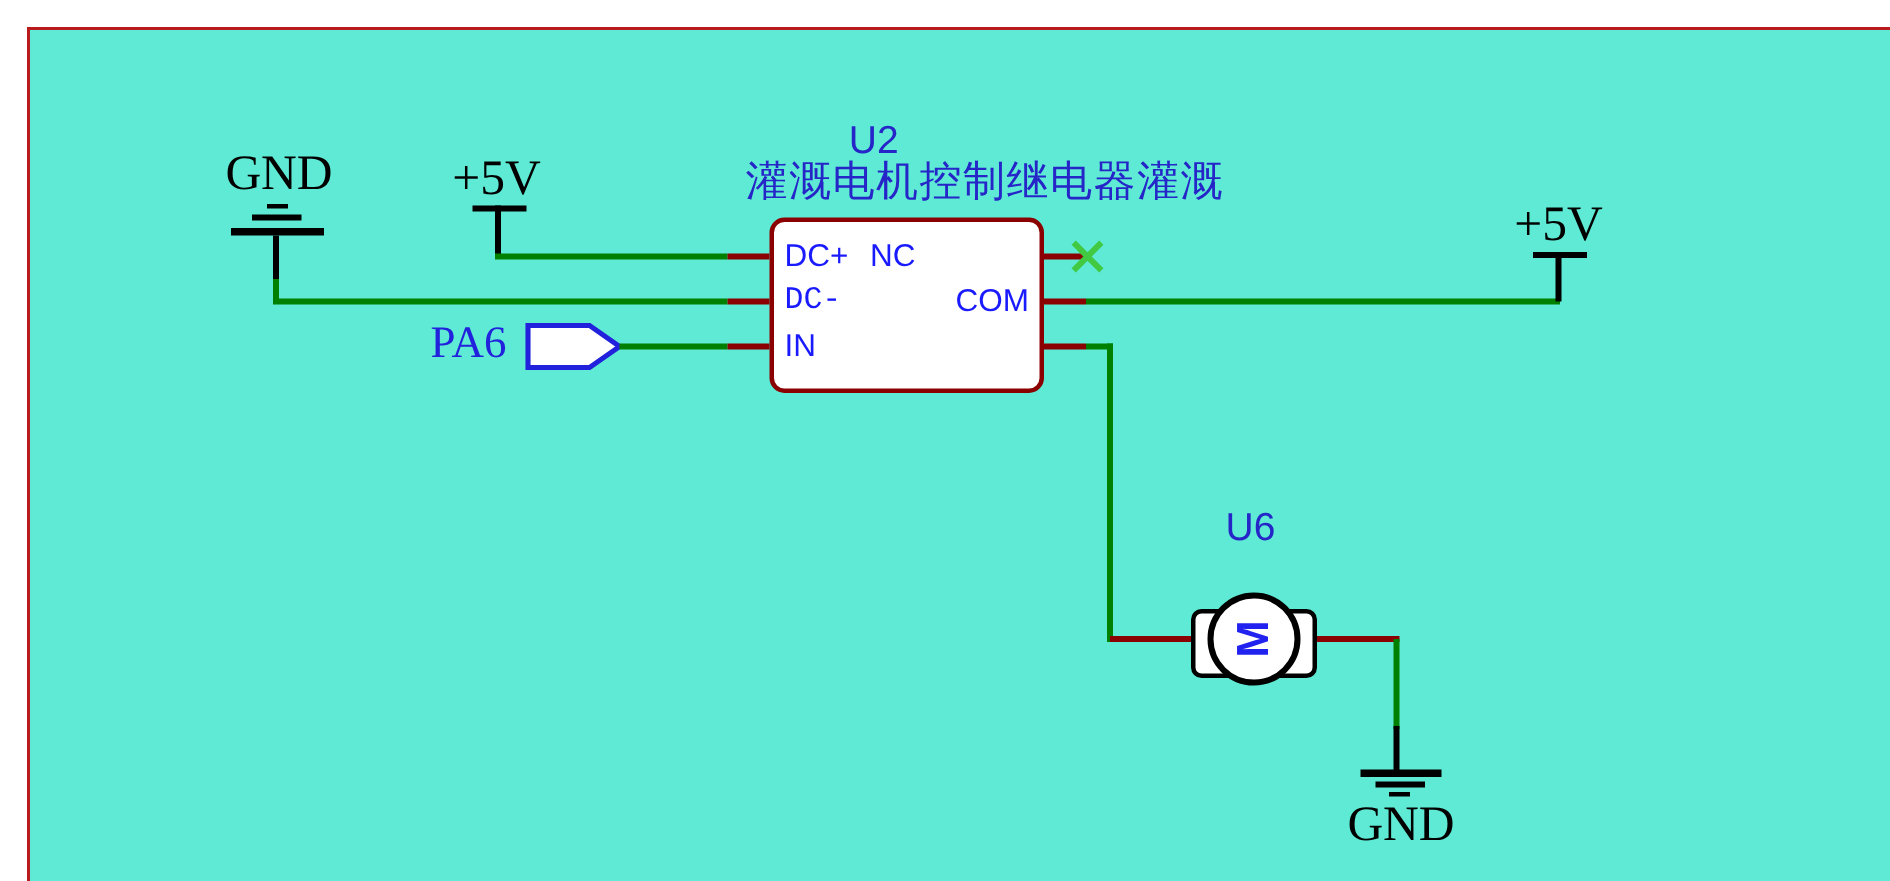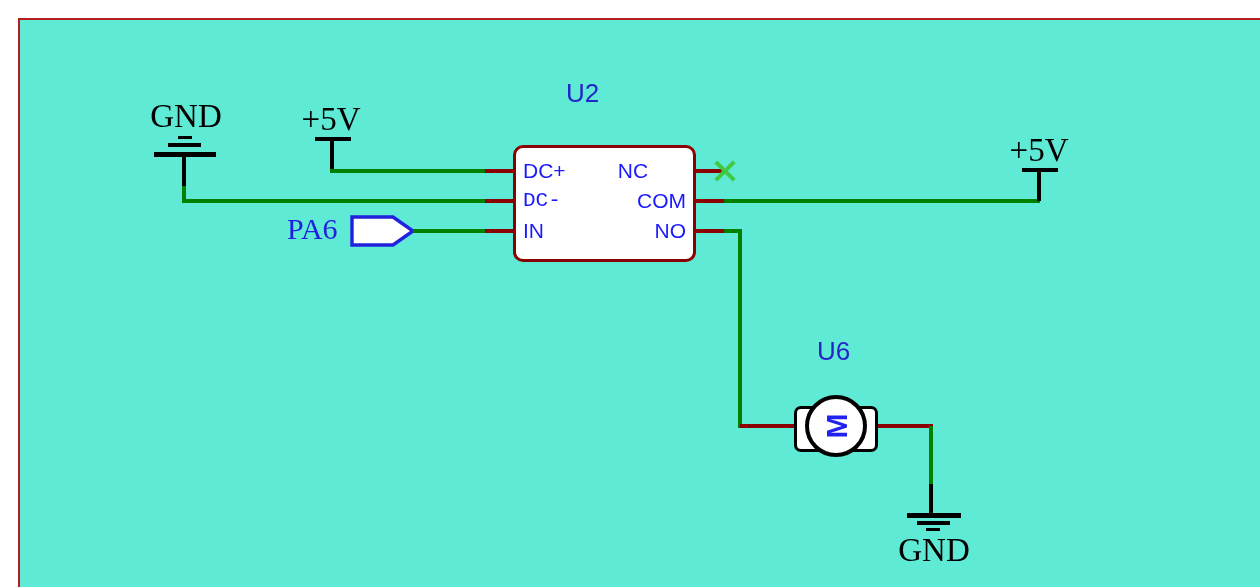--- a/index.html
+++ b/index.html
@@ -93,6 +93,7 @@
   <div class="wire" style="left:393px;top:209px;width:72px;height:4px;"></div>
 
   <div class="desig" style="left:471px;top:60px;width:183px;">U2</div>
+  <div class="cmp-label" style="left:477px;top:86px;">灌溉电机控制继电器灌溉</div>
 
   <div class="relay-box"></div>
 

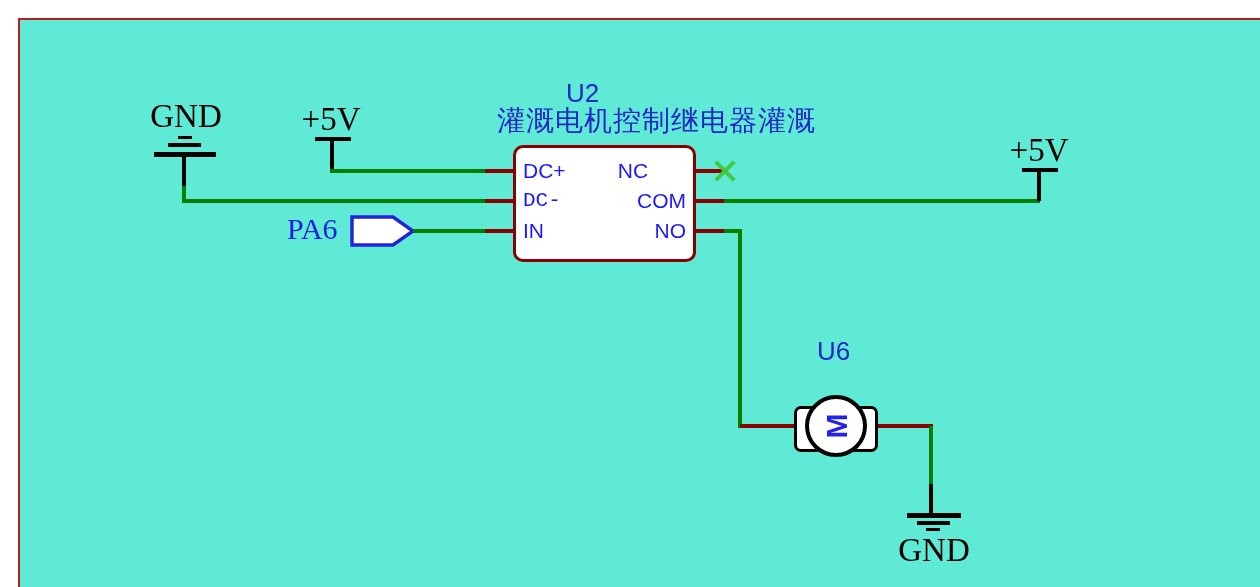--- a/index.html
+++ b/index.html
@@ -108,7 +108,7 @@
   <div class="pin-name" style="left:503px;top:136px;">DC+</div>
   <div class="pin-name" style="left:503px;top:166px;font-family:Liberation Mono, monospace;">DC-</div>
   <div class="pin-name" style="left:503px;top:196px;">IN</div>
-  <div class="pin-name" style="left:560px;top:136px;width:106px;text-align:center;">NC</div>
+  <div class="pin-name" style="left:560px;top:136px;width:106px;text-align:left;">NC</div>
   <div class="pin-name" style="left:560px;top:166px;width:106px;text-align:right;">COM</div>
   <div class="pin-name" style="left:560px;top:196px;width:106px;text-align:right;">NO</div>
 

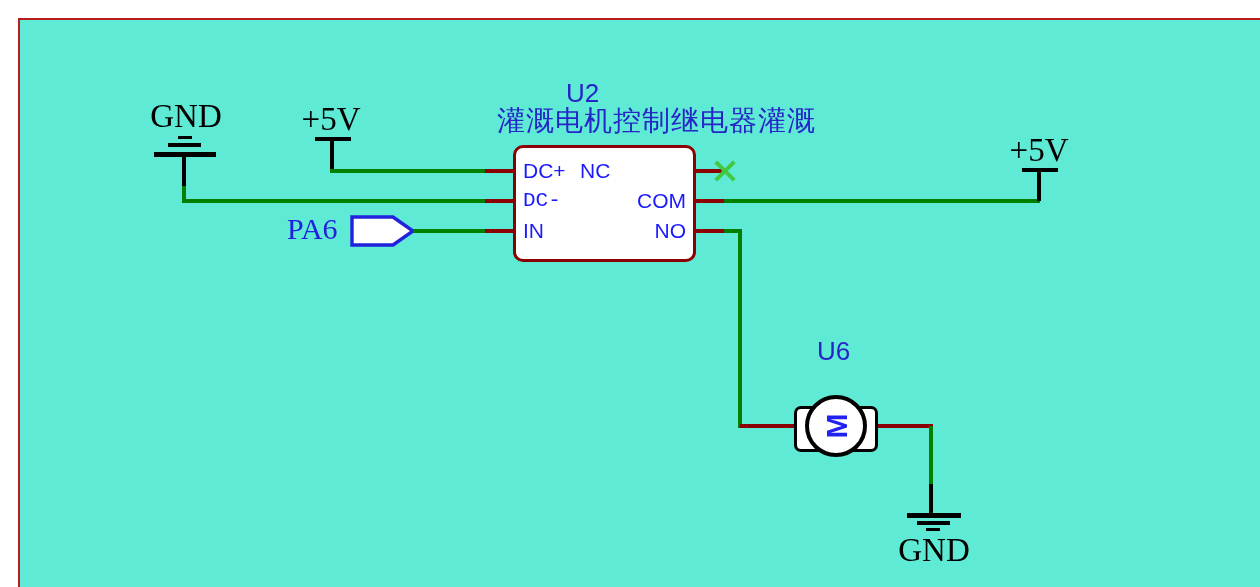--- a/index.html
+++ b/index.html
@@ -110,7 +110,6 @@
   <div class="pin-name" style="left:503px;top:196px;">IN</div>
   <div class="pin-name" style="left:560px;top:136px;width:106px;text-align:left;">NC</div>
   <div class="pin-name" style="left:560px;top:166px;width:106px;text-align:right;">COM</div>
-  <div class="pin-name" style="left:560px;top:196px;width:106px;text-align:right;">NO</div>
 
   <div class="nc-x">
     <div class="d1"></div>

